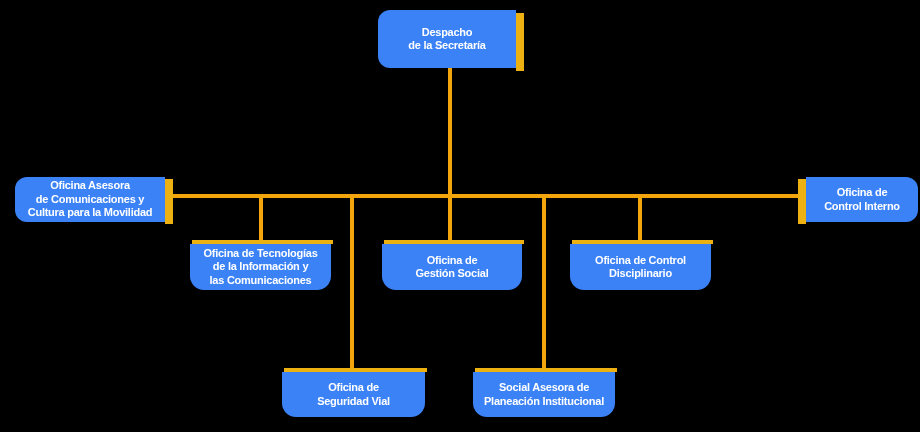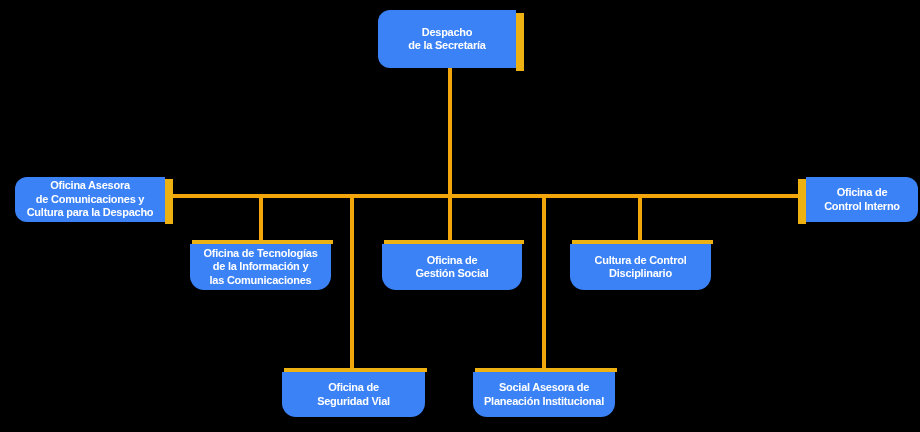--- a/index.html
+++ b/index.html
@@ -70,7 +70,7 @@
     <span class="accent accent-right-sm"></span>
     <span class="label">Oficina Asesora
 de Comunicaciones y
-Cultura para la Despacho</span>
+Cultura para la Movilidad</span>
   </div>
 
   <div class="node round-right" style="left:806px; top:177px; width:112px; height:45px;">

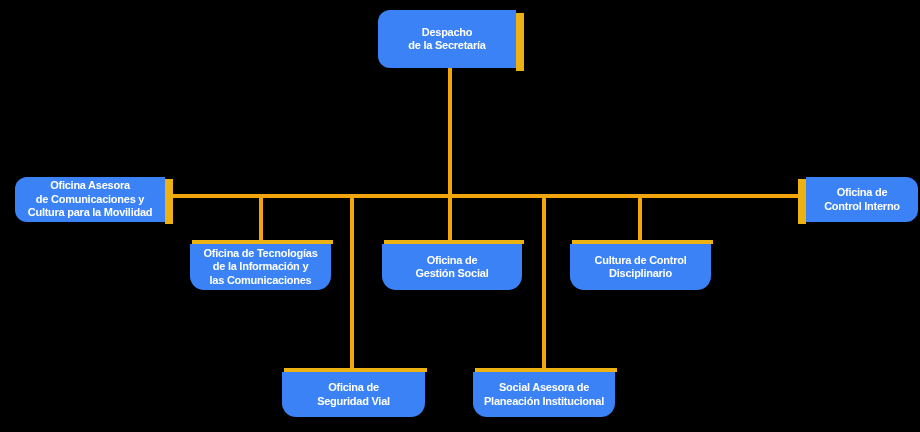--- a/index.html
+++ b/index.html
@@ -94,7 +94,7 @@
 
   <div class="node round-bottom" style="left:570px; top:244px; width:141px; height:46px;">
     <span class="accent accent-top"></span>
-    <span class="label">Cultura de Control
+    <span class="label">Oficina de Control
 Disciplinario</span>
   </div>
 

